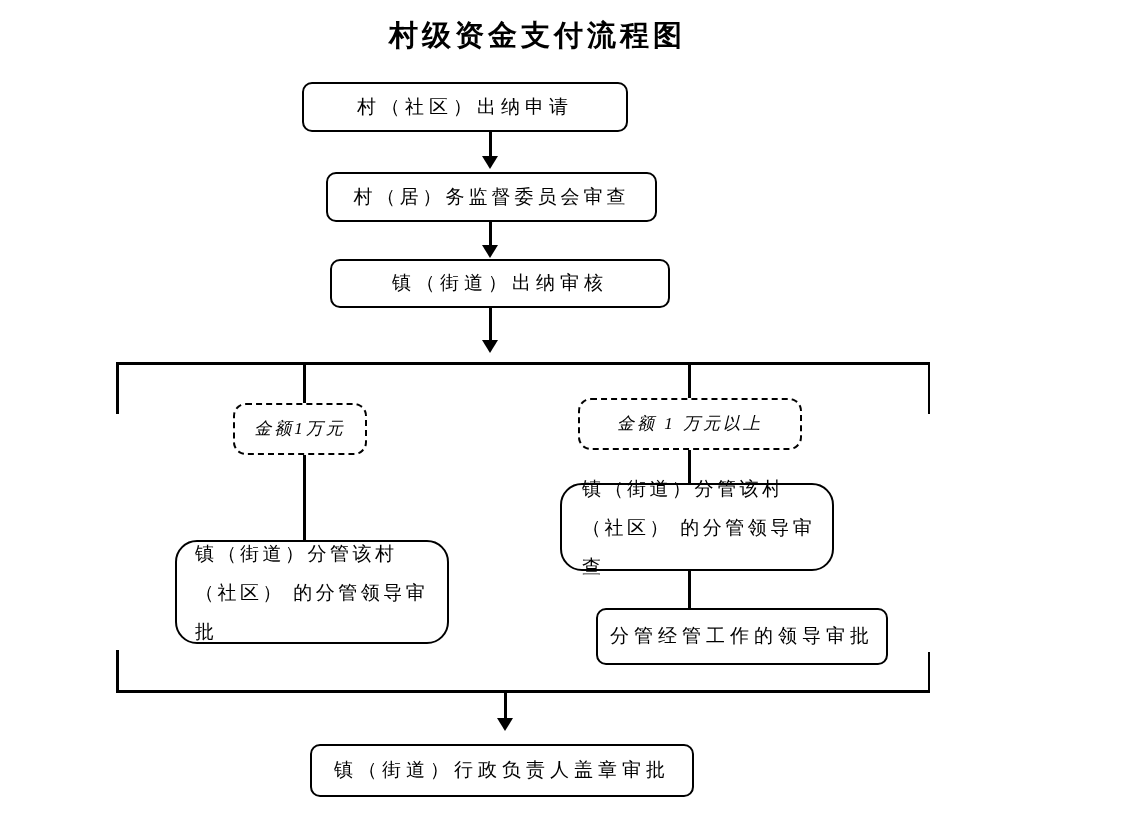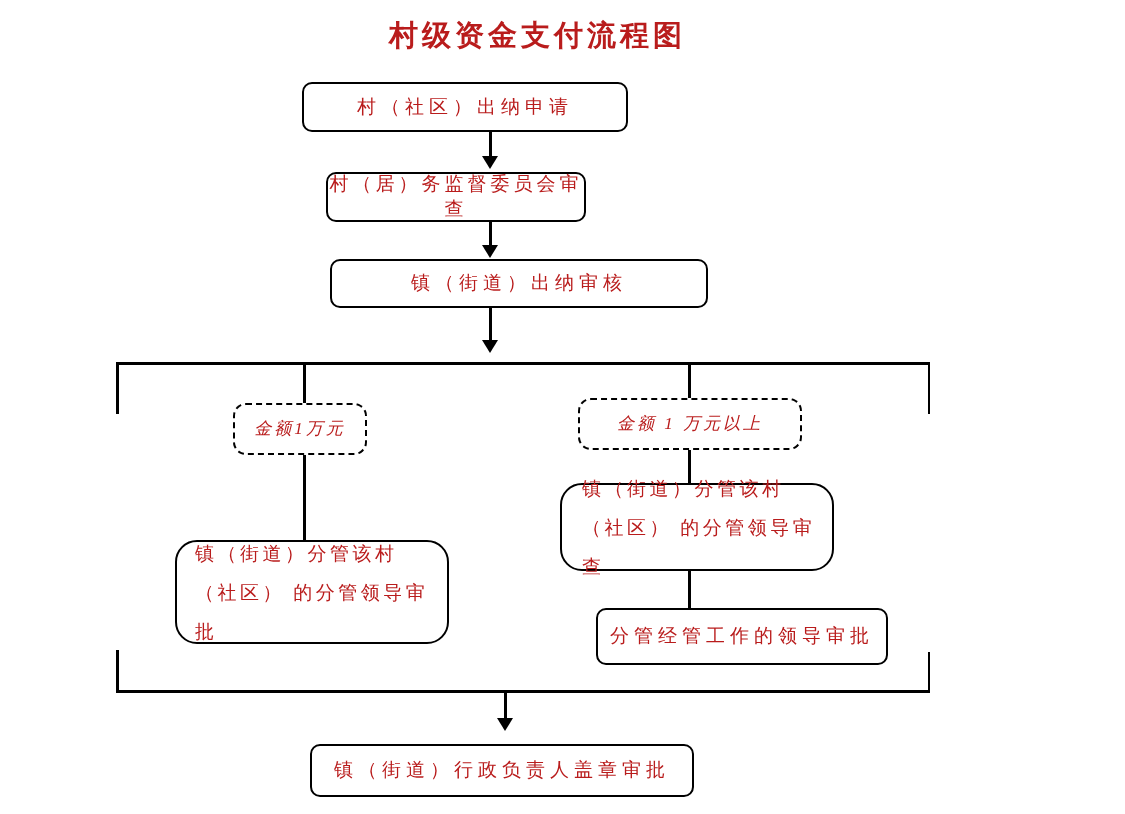--- a/index.html
+++ b/index.html
@@ -13,7 +13,7 @@
     height: 814px;
     background: #ffffff;
     font-family: "Liberation Serif", "DejaVu Serif", serif;
-    color: #b91c1c;
+    color: #000000;
     overflow: hidden;
   }
   .title {

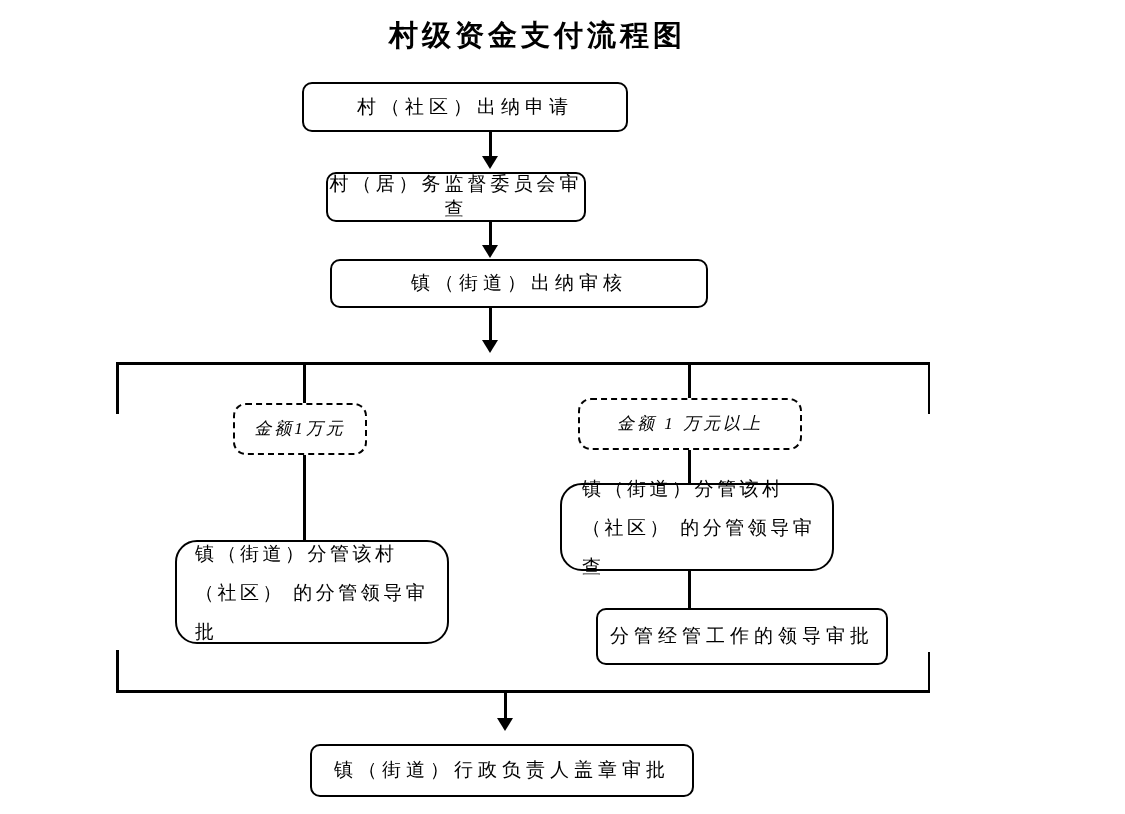--- a/index.html
+++ b/index.html
@@ -90,7 +90,7 @@
 
   <div class="node" style="left:302px; top:82px; width:326px; height:50px;">村（社区）出纳申请</div>
 
-  <div class="node" style="left:326px; top:172px; width:260px; height:50px; letter-spacing:4px;">村（居）务监督委员会审查</div>
+  <div class="node" style="left:326px; top:172px; width:331px; height:50px; letter-spacing:4px;">村（居）务监督委员会审查</div>
 
   <div class="node" style="left:330px; top:259px; width:378px; height:49px;">镇（街道）出纳审核</div>
 

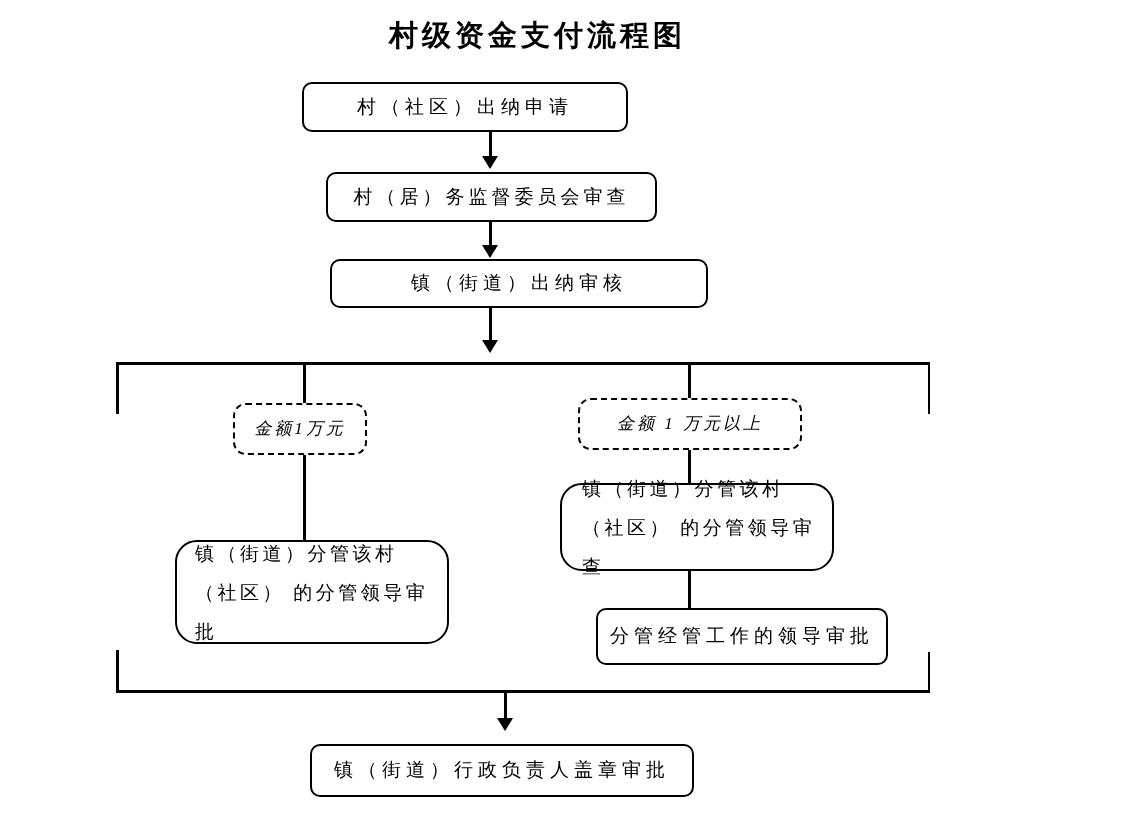--- a/index.html
+++ b/index.html
@@ -92,7 +92,7 @@
 
   <div class="node" style="left:326px; top:172px; width:331px; height:50px; letter-spacing:4px;">村（居）务监督委员会审查</div>
 
-  <div class="node" style="left:330px; top:259px; width:378px; height:49px;">镇（街道）出纳审核</div>
+  <div class="node" style="left:330px; top:259px; width:340px; height:49px;">镇（街道）出纳审核</div>
 
   <div class="vline" style="left:489px; top:132px; height:26px;"></div>
   <div class="ahead" style="left:482px; top:156px;"></div>

